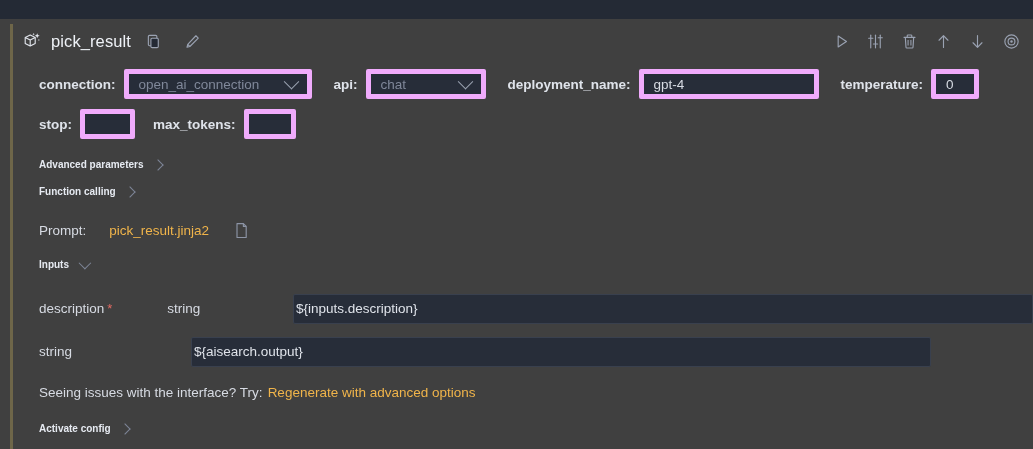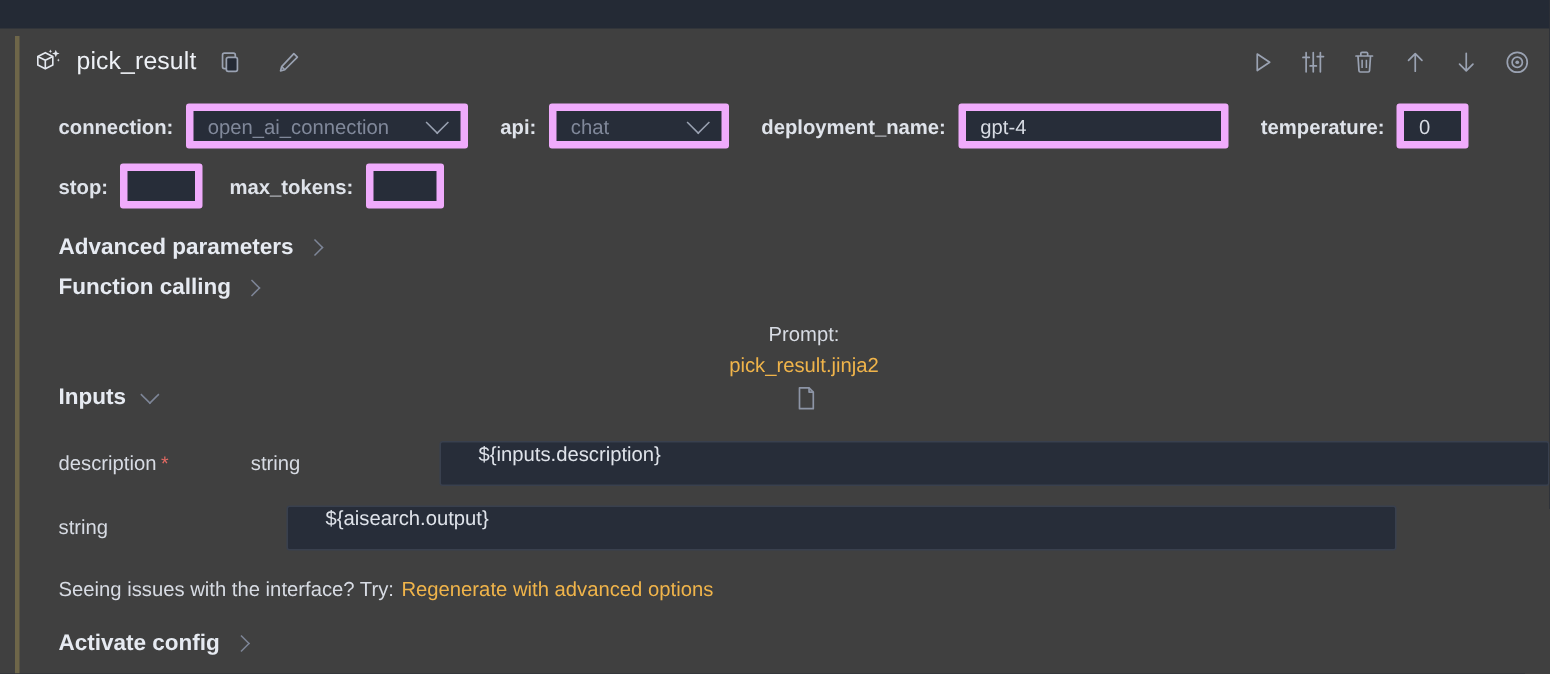--- a/index.html
+++ b/index.html
@@ -116,7 +116,7 @@
     cursor: pointer;
   }
   .section-head .label {
-    font-size: 15px;
+    font-size: 10px;
     font-weight: 700;
     color: #e6eaf1;
   }

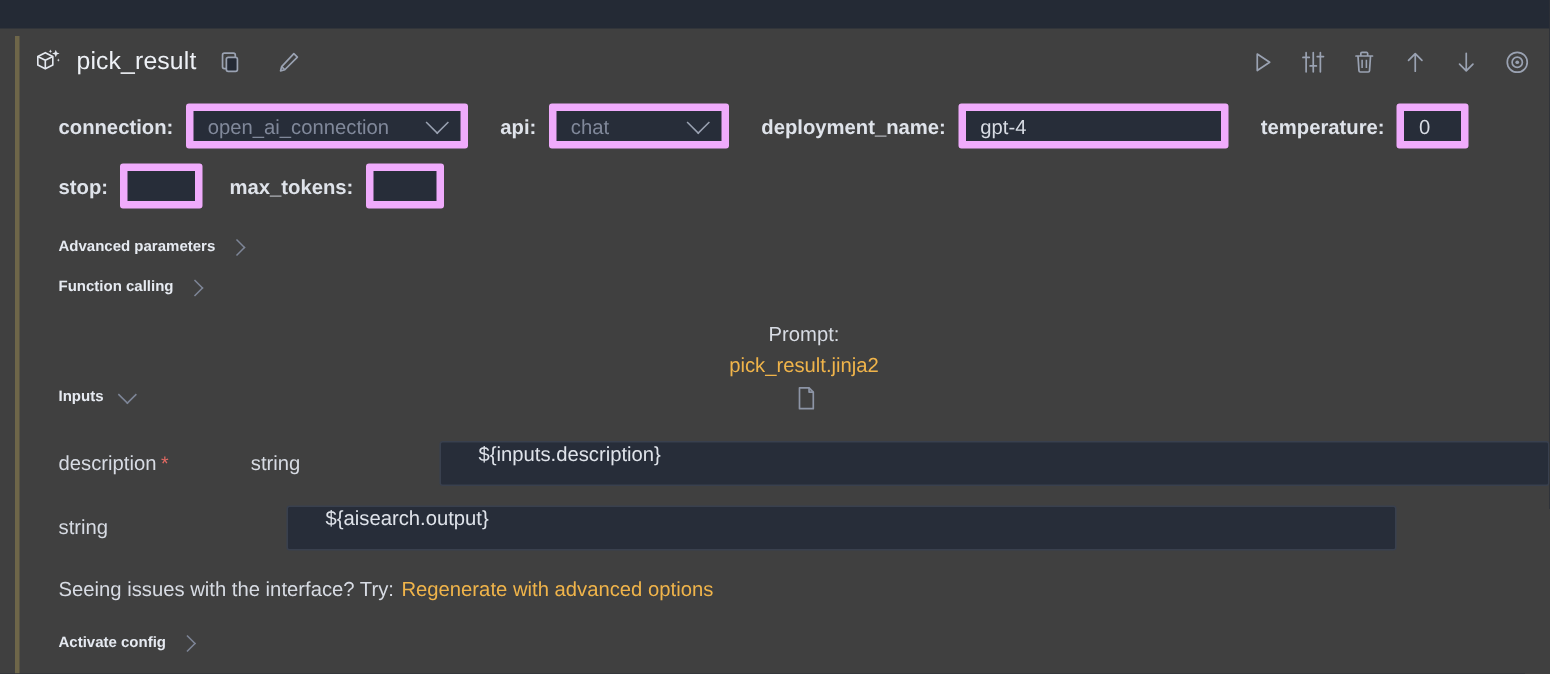--- a/index.html
+++ b/index.html
@@ -137,11 +137,10 @@
   .prompt-row {
     display: flex;
     align-items: center;
-    gap: 6px;
+    gap: 23px;
     padding-left: 39px;
     height: 30px;
     margin-top: 10px;
-    flex-direction: column;
   }
   .prompt-label { font-size: 13.5px; color: #d7dbe3; }
   .prompt-file {

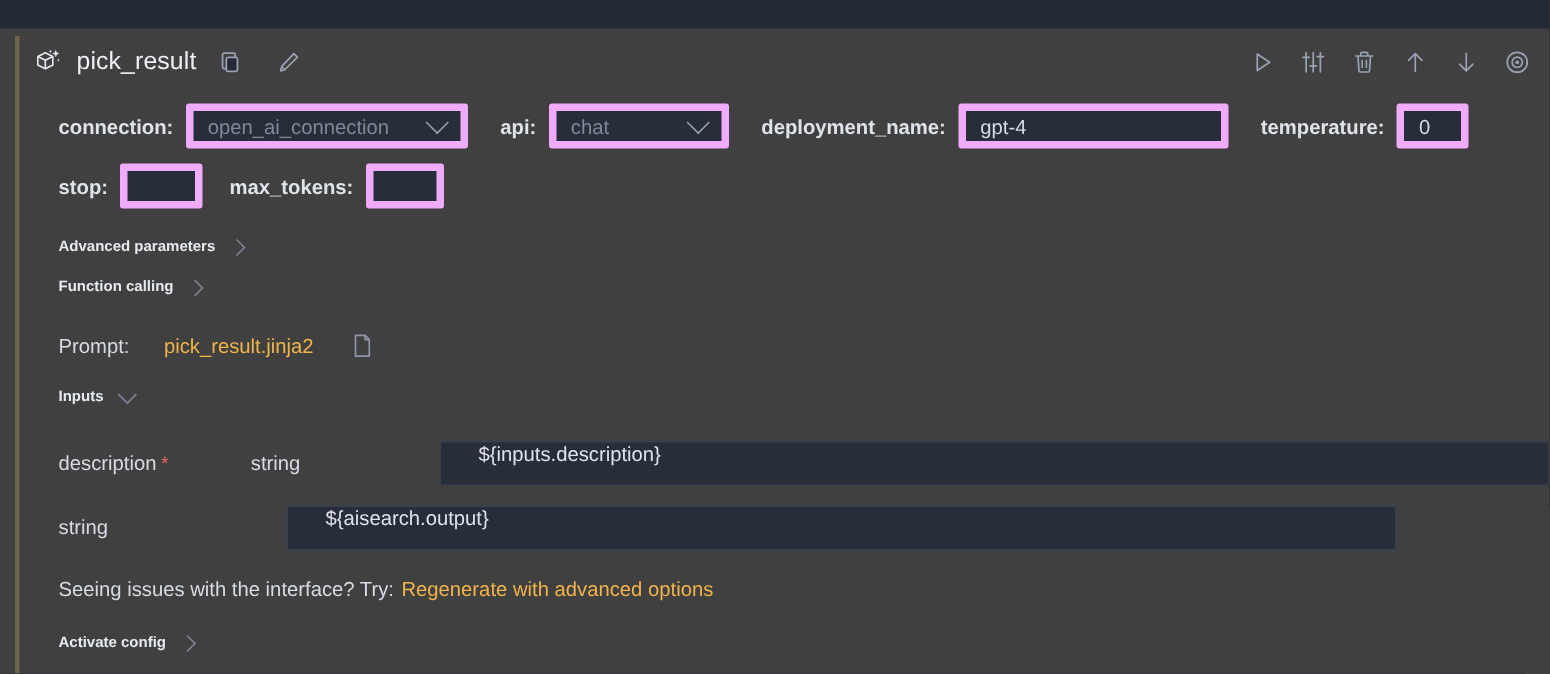--- a/index.html
+++ b/index.html
@@ -165,7 +165,8 @@
     border-radius: 2px;
     height: 30px;
     display: flex;
-    padding: 0 25px;
+    align-items: center;
+    padding: 0 2px;
     font-size: 13.5px;
     color: #dfe3ea;
     width: 740px;

